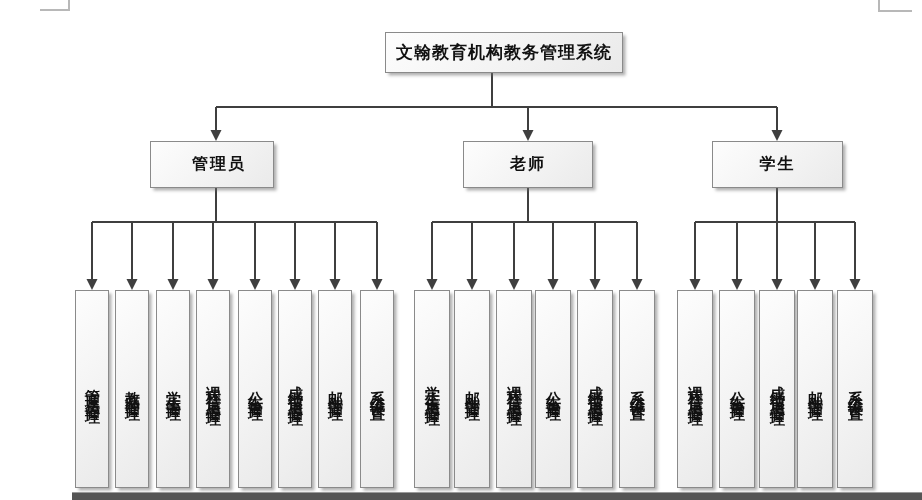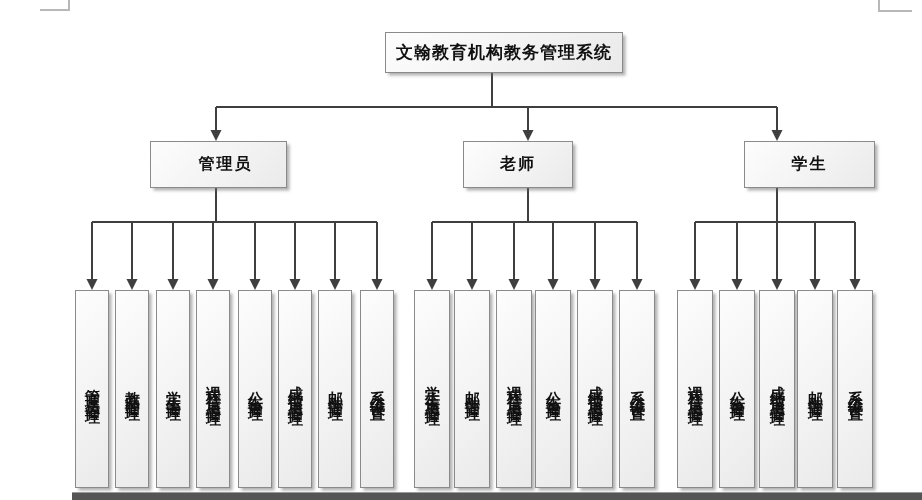--- a/index.html
+++ b/index.html
@@ -18,7 +18,7 @@
   }
   .node.root{left:385px;top:32px;width:238px;height:41px;font-size:17px;letter-spacing:1px;}
   .node.branch{height:47px;top:141px;font-size:16px;letter-spacing:2px;}
-  .node.branch.b0{left:150px;width:137px;padding-left:14px;}
+  .node.branch.b0{left:150px;width:124px;padding-left:14px;}
   .node.branch.b1{left:463px;width:110px;}
   .node.branch.b2{left:712px;width:131px;margin-left:32px;}
   .node.leaf{

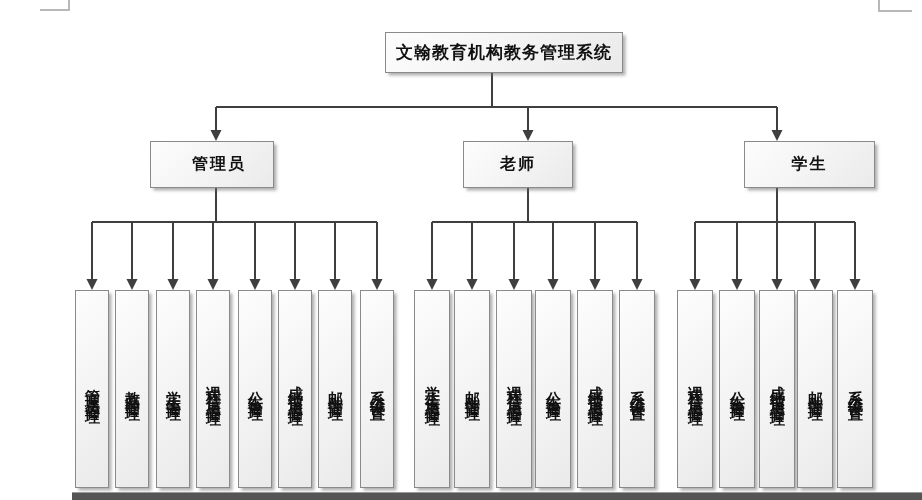--- a/index.html
+++ b/index.html
@@ -19,7 +19,7 @@
   .node.root{left:385px;top:32px;width:238px;height:41px;font-size:17px;letter-spacing:1px;}
   .node.branch{height:47px;top:141px;font-size:16px;letter-spacing:2px;}
   .node.branch.b0{left:150px;width:124px;padding-left:14px;}
-  .node.branch.b1{left:463px;width:110px;}
+  .node.branch.b1{left:463px;width:130px;}
   .node.branch.b2{left:712px;width:131px;margin-left:32px;}
   .node.leaf{
     writing-mode:vertical-lr;text-orientation:upright;

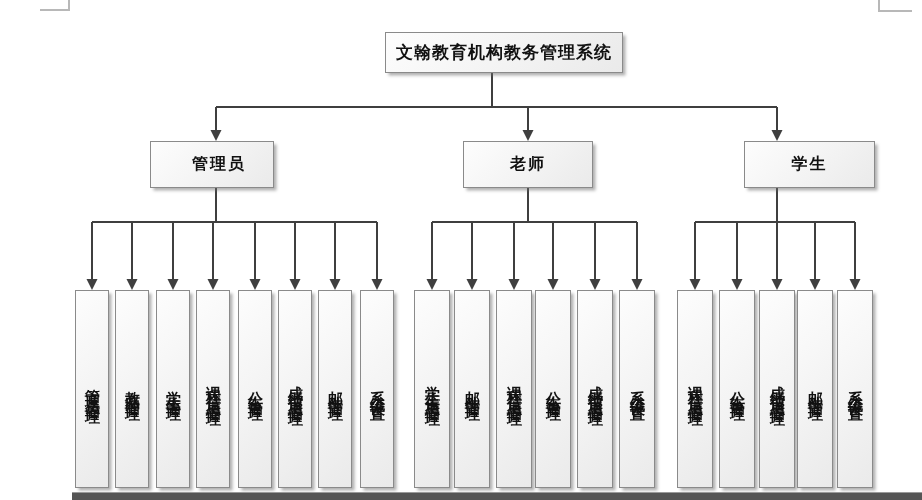--- a/index.html
+++ b/index.html
@@ -20,7 +20,7 @@
   .node.branch{height:47px;top:141px;font-size:16px;letter-spacing:2px;}
   .node.branch.b0{left:150px;width:124px;padding-left:14px;}
   .node.branch.b1{left:463px;width:130px;}
-  .node.branch.b2{left:712px;width:131px;margin-left:32px;}
+  .node.branch.b2{left:712px;width:131px;}
   .node.leaf{
     writing-mode:vertical-lr;text-orientation:upright;
     font-size:15px;letter-spacing:5px;line-height:1;

